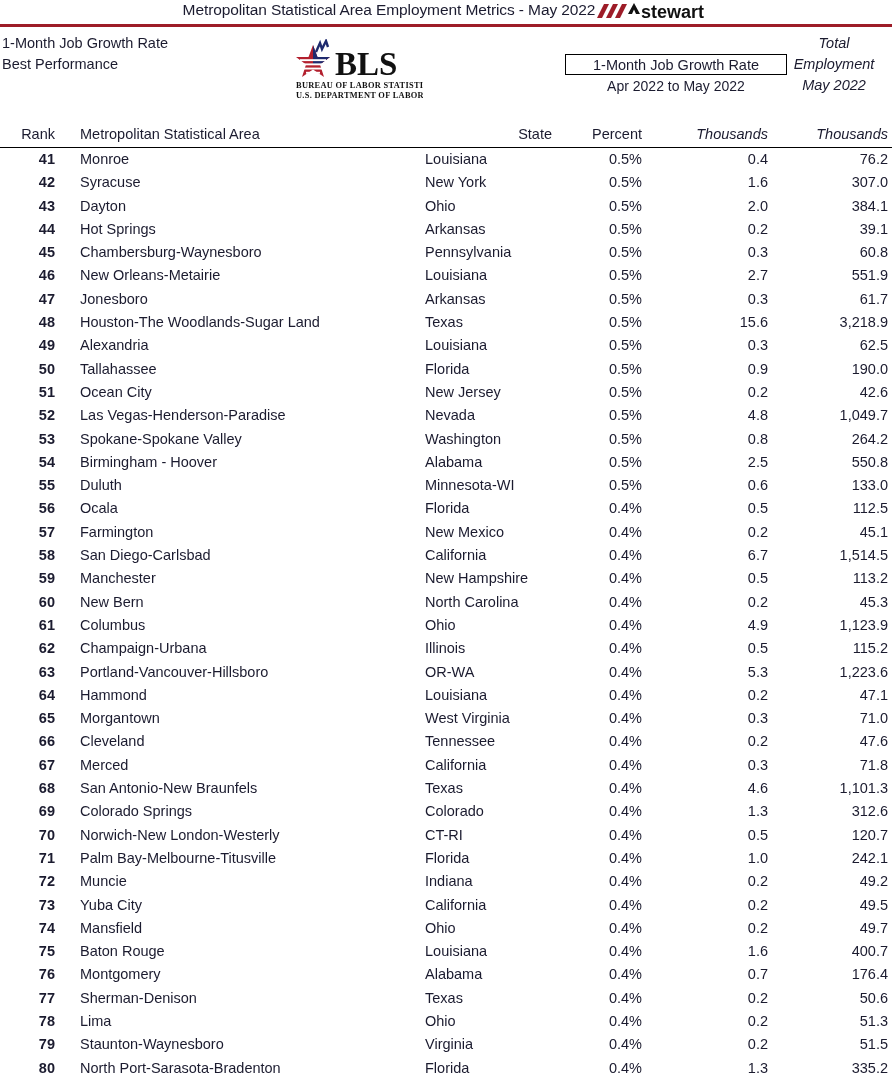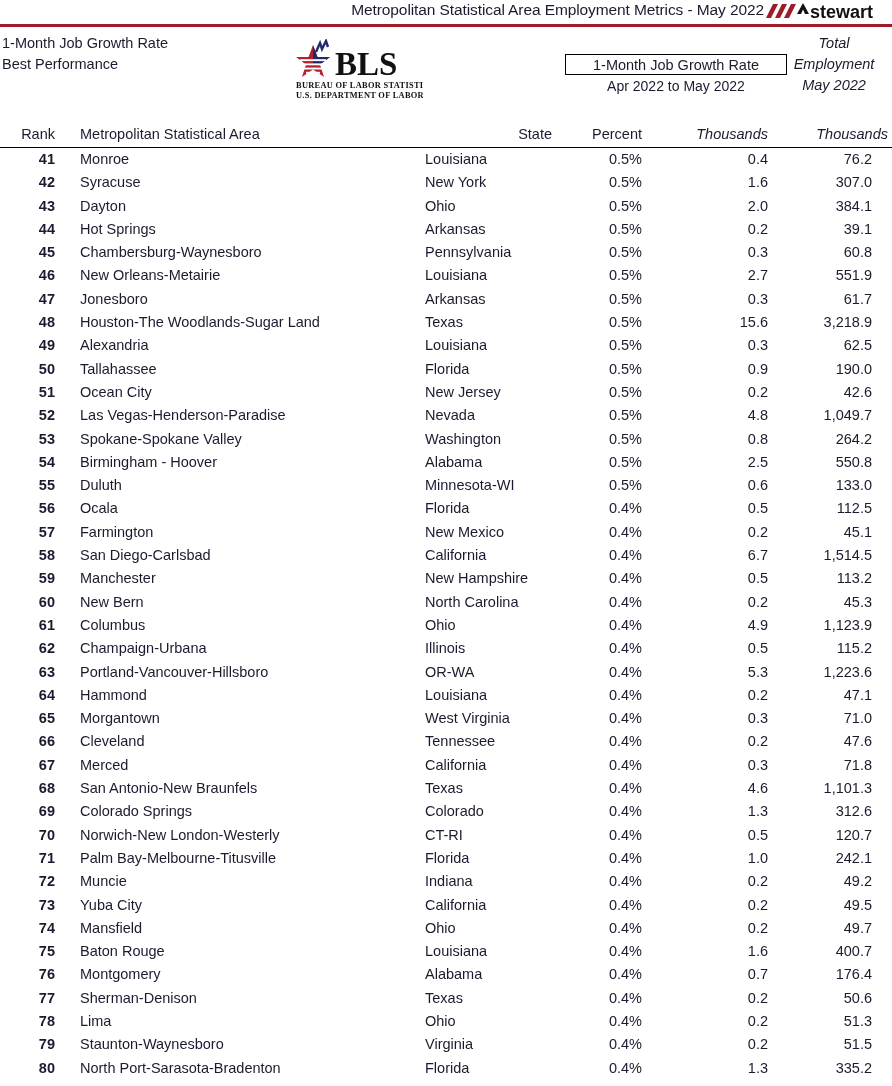--- a/index.html
+++ b/index.html
@@ -24,7 +24,7 @@
     padding: 0 0 0 6px;
     display: flex;
     align-items: flex-start;
-    justify-content: flex-end;
+    justify-content: center;
     margin-left: 8px;
   }
   .doc-title {

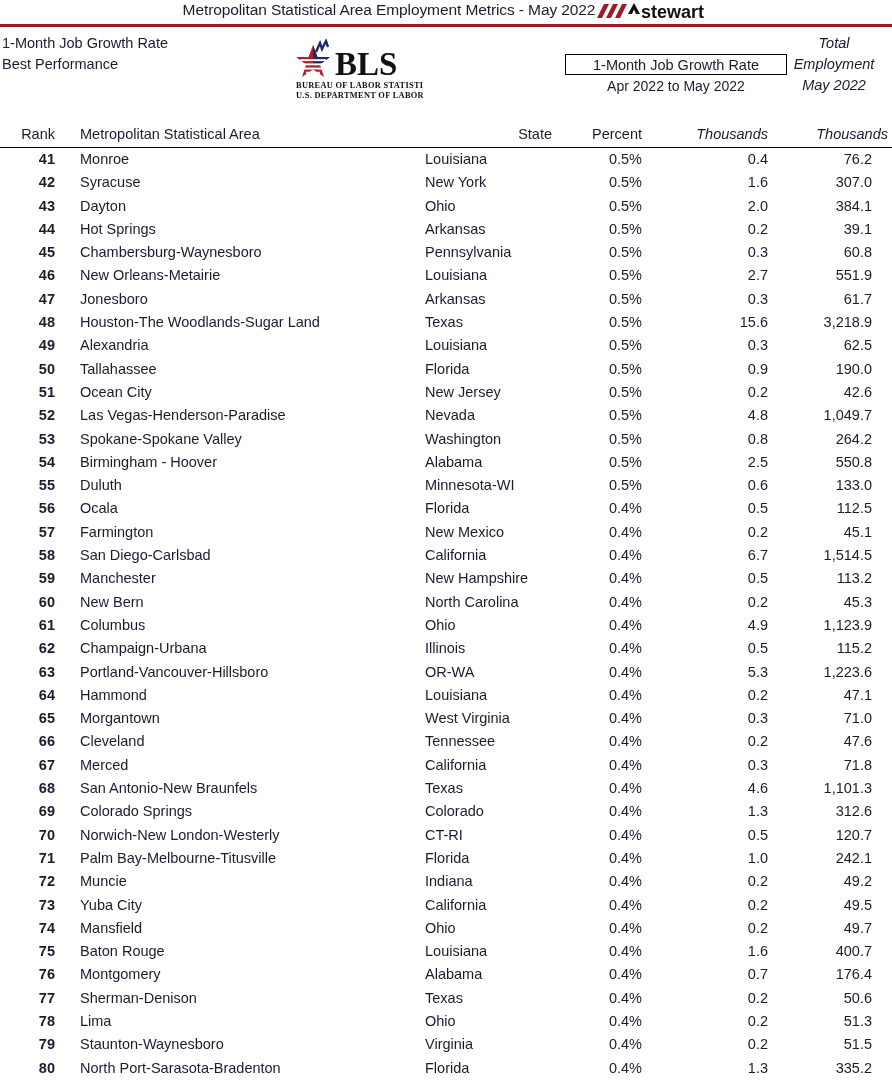--- a/index.html
+++ b/index.html
@@ -163,7 +163,7 @@
   td.d-state { text-align: left;  padding-left: 3px; }
   td.d-pct   { text-align: right; padding-right: 30px; }
   td.d-thou  { text-align: right; padding-right: 14px; }
-  td.d-total { text-align: right; padding-right: 20px; }
+  td.d-total { text-align: right; padding-right: 4px; }
 </style>
 </head>
 <body>

